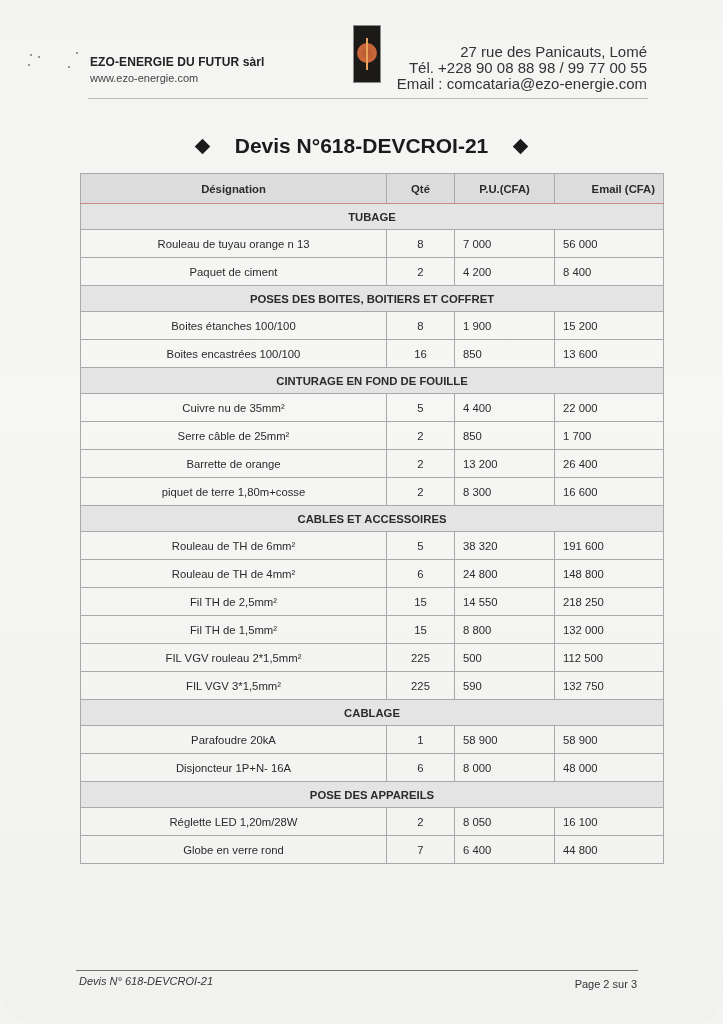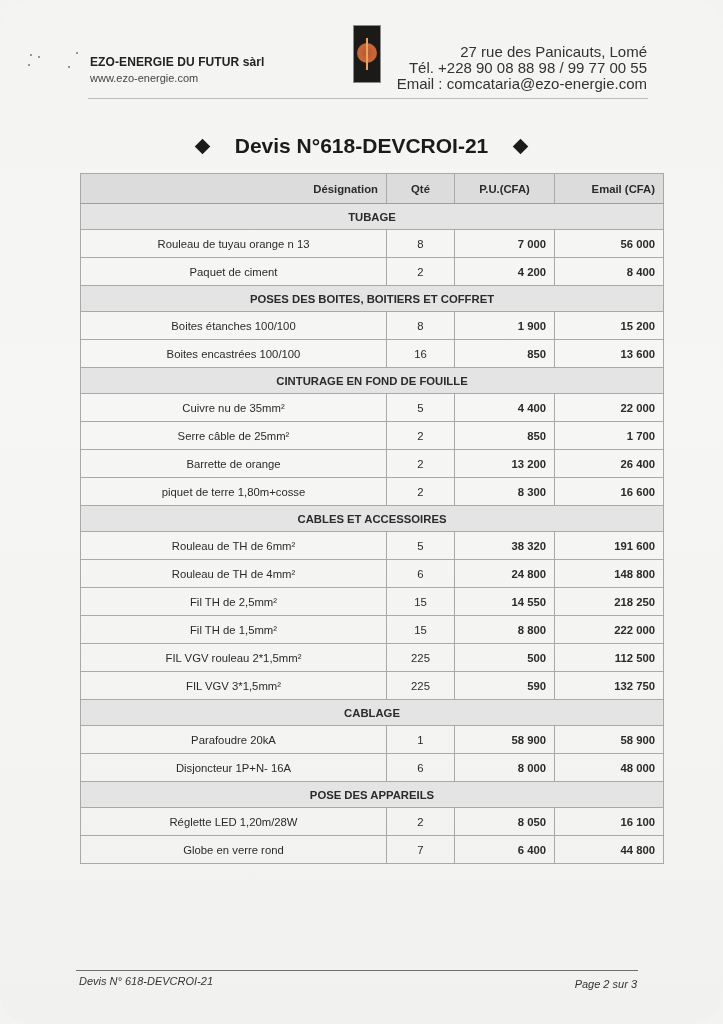--- a/index.html
+++ b/index.html
@@ -33,7 +33,7 @@
     border: 1.5px solid #c98a8c; table-layout: fixed; }
   table.quote td, table.quote th { border: 1px solid #a9a9a9; font-size: 11.3px; padding: 0 8px; height: 27px; color: #2b2b2b; }
   table.quote th { background: #dcdcdc; font-weight: bold; height: 29px; border-bottom: 1.5px solid #c98a8c; }
-  th.c-des { text-align: right; }
+  th.c-des { text-align: center; }
   th.c-qty { text-align: center; }
   th.c-pu { text-align: center; }
   th.c-tot { text-align: right; }

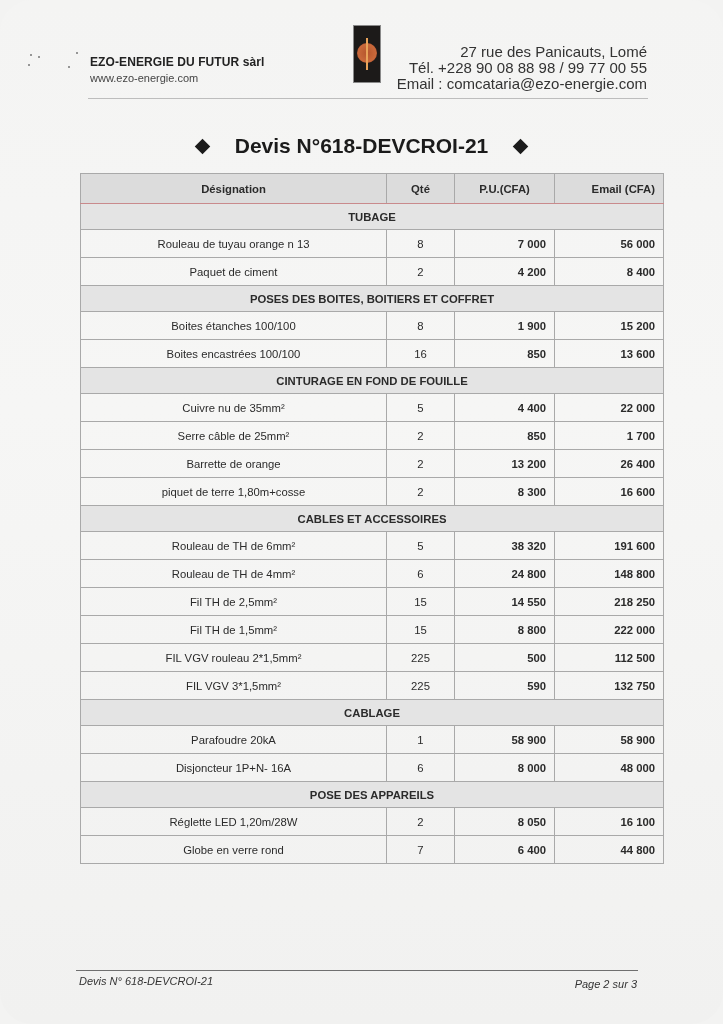--- a/index.html
+++ b/index.html
@@ -39,7 +39,7 @@
   th.c-tot { text-align: right; }
   td.des { text-align: center; }
   td.qty { text-align: center; }
-  td.num { text-align: right; padding-right: 10px; font-weight: bold; }
+  td.num { padding-right: 10px; }
   tr.section td { background: #e4e4e4; text-align: center; font-weight: bold; height: 25px; }
 
   .ftr-rule { position: absolute; left: 76px; top: 970px; width: 562px; height: 1px; background: #6f6f6f; }

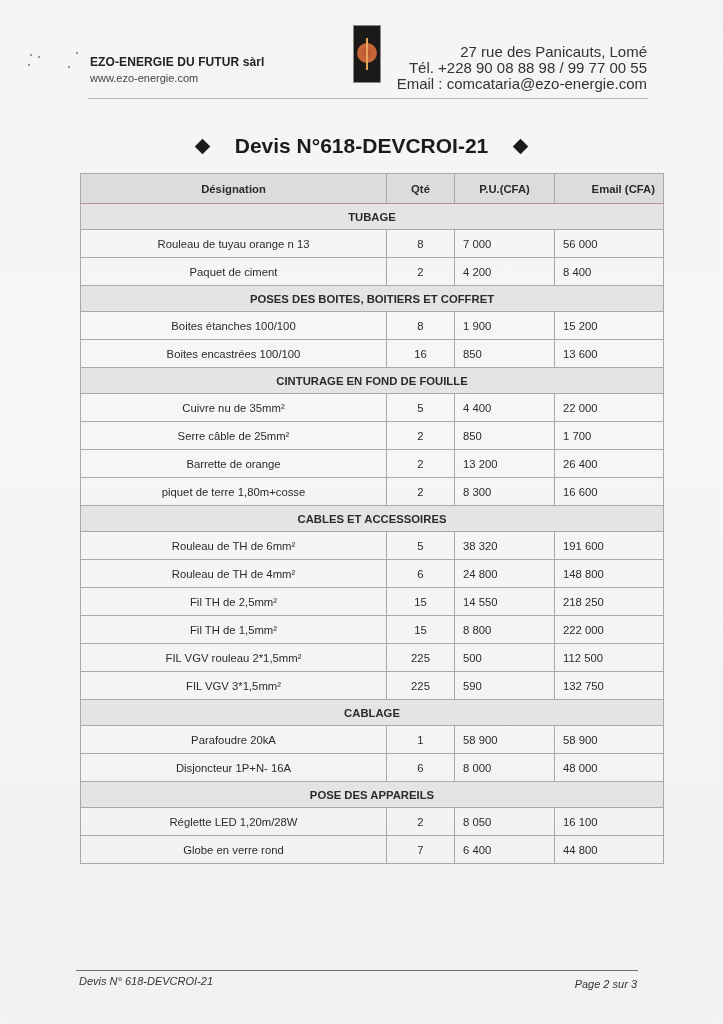--- a/index.html
+++ b/index.html
@@ -184,7 +184,7 @@
           <td class="des">Fil TH de 1,5mm²</td>
           <td class="qty">15</td>
           <td class="num">8 800</td>
-          <td class="num">222 000</td>
+          <td class="num">132 000</td>
         </tr>
         <tr>
           <td class="des">FIL VGV  rouleau 2*1,5mm²</td>

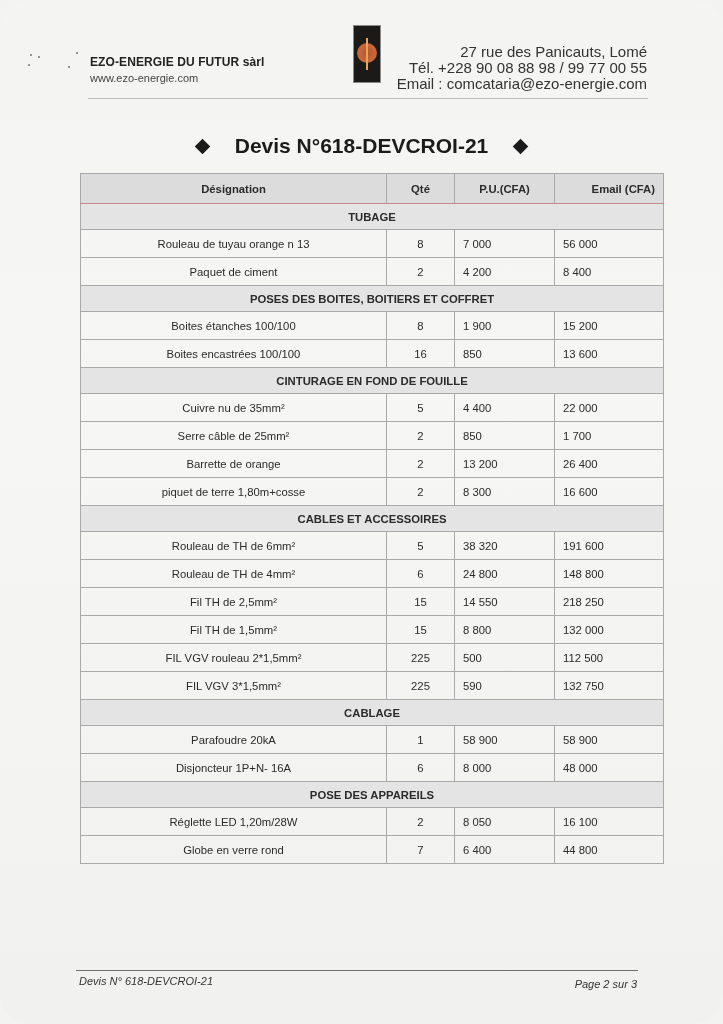--- a/index.html
+++ b/index.html
@@ -44,7 +44,7 @@
 
   .ftr-rule { position: absolute; left: 76px; top: 970px; width: 562px; height: 1px; background: #6f6f6f; }
   .ftr-left { position: absolute; left: 79px; top: 975px; font-size: 11px; font-style: italic; color: #333; }
-  .ftr-right { position: absolute; right: 86px; top: 978px; font-size: 11px; font-style: italic; color: #333; }
+  .ftr-right { position: absolute; right: 86px; top: 978px; font-size: 11px; color: #333; }
 
   .specks { position: absolute; left: 28px; top: 52px; width: 50px; height: 20px; }
   .speck { position: absolute; width: 2px; height: 2px; background: #777; border-radius: 50%; }

